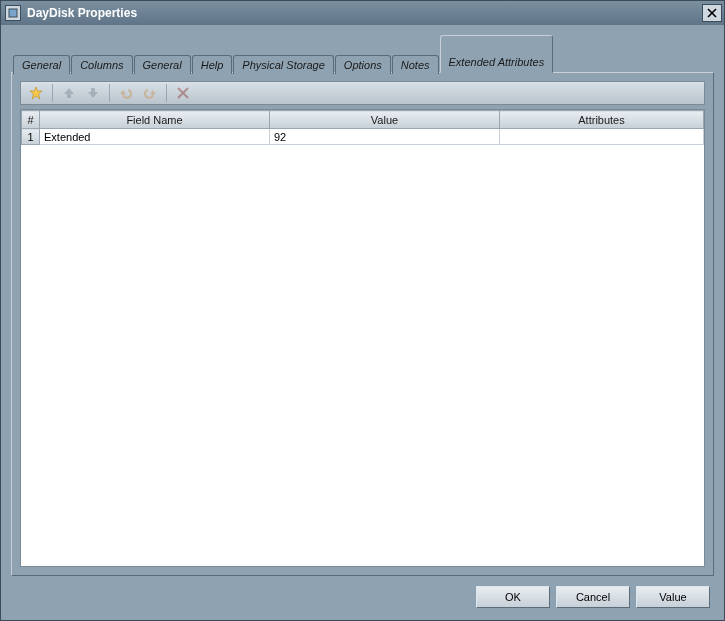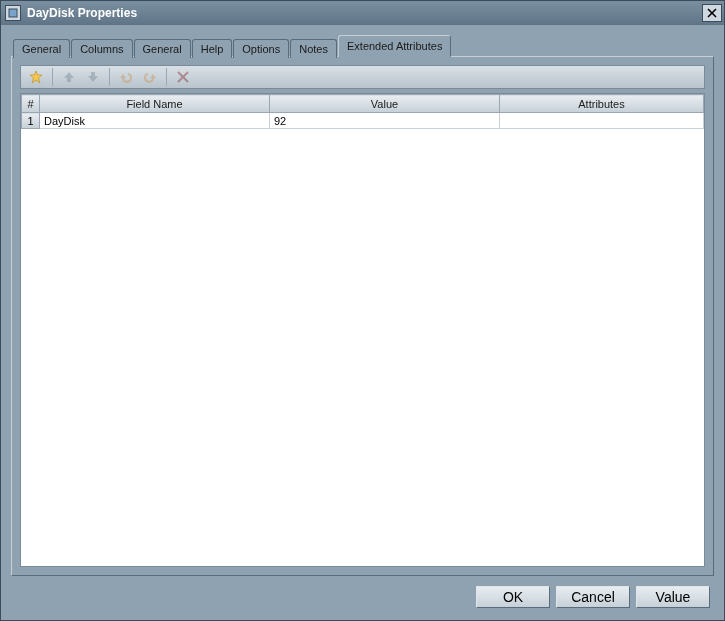--- a/index.html
+++ b/index.html
@@ -70,6 +70,7 @@
     cursor: default;
     position: relative;
     top: 1px;
+    font-style: italic;
   }
   .tab.active {
     background: #8fa2b1;

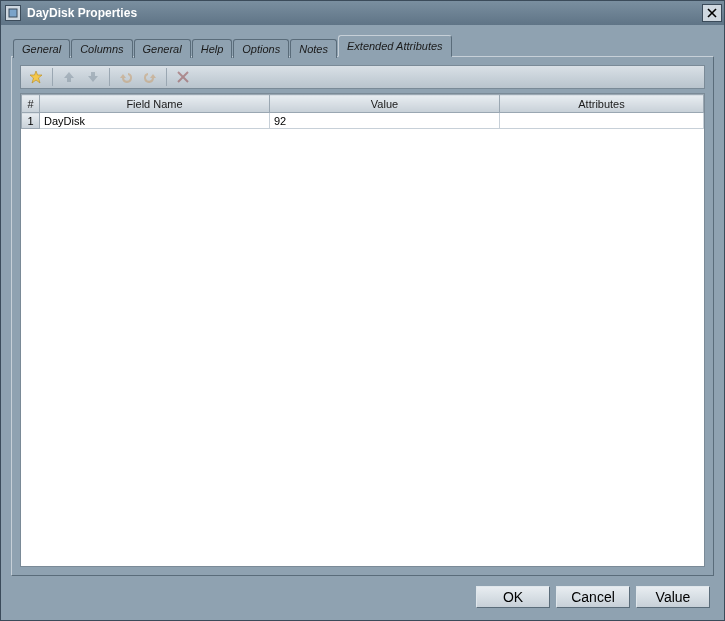--- a/index.html
+++ b/index.html
@@ -197,6 +197,7 @@
       <div class="tab"><span>Columns</span></div>
       <div class="tab"><span>General</span></div>
       <div class="tab"><span>Help</span></div>
+      <div class="tab"><span>Physical Storage</span></div>
       <div class="tab"><span>Options</span></div>
       <div class="tab"><span>Notes</span></div>
       <div class="tab active"><span>Extended Attributes</span></div>

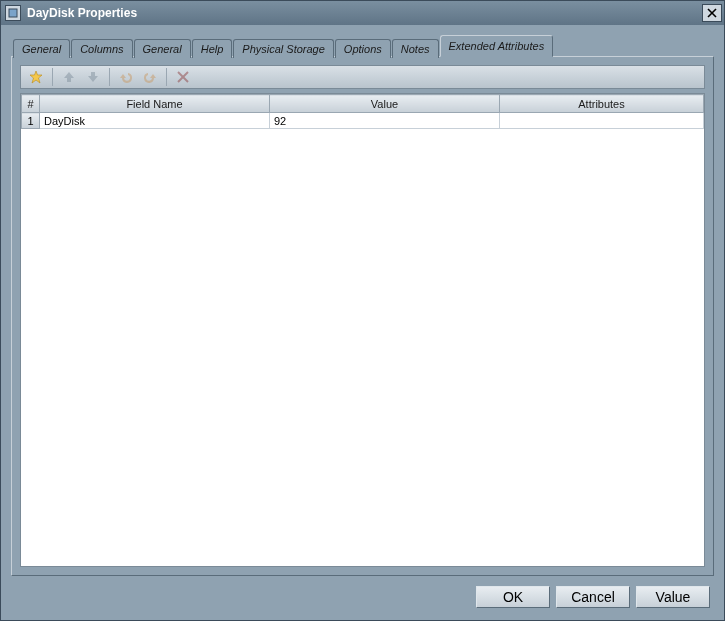--- a/index.html
+++ b/index.html
@@ -78,7 +78,7 @@
     border-bottom: 1px solid #8fa2b1;
     z-index: 2;
     top: 0;
-    padding-top: 4px;
+    padding-top: 20px;
     padding-bottom: 4px;
   }
   .tab-panel {

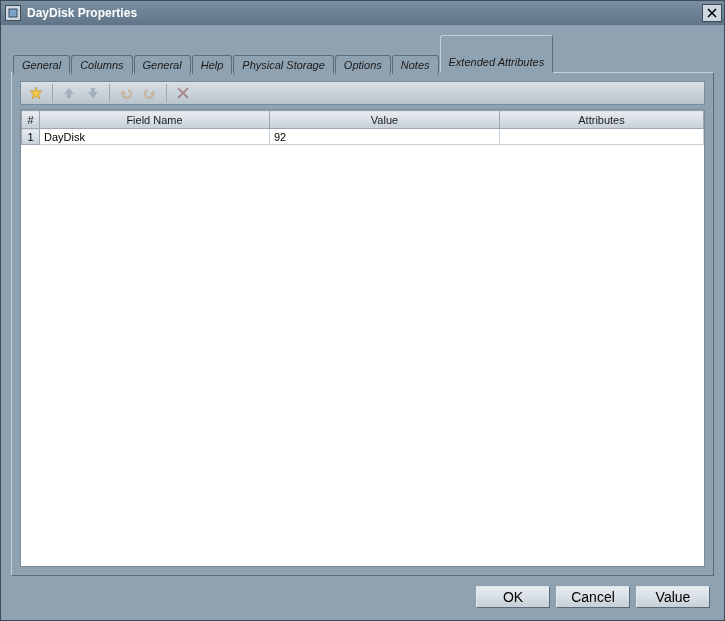--- a/index.html
+++ b/index.html
@@ -273,7 +273,7 @@
           <tbody>
             <tr>
               <td class="rownum">1</td>
-              <td>DayDisk</td>
+              <td>Extended</td>
               <td>92</td>
               <td></td>
             </tr>

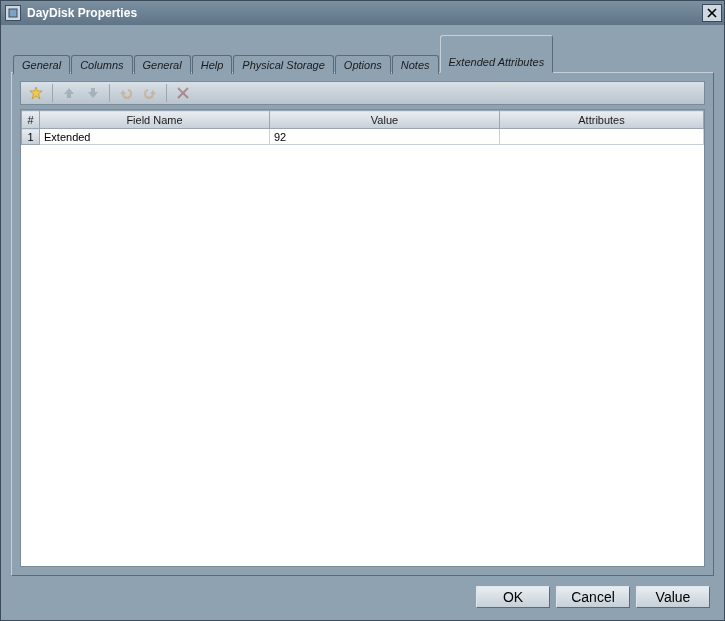--- a/index.html
+++ b/index.html
@@ -162,7 +162,7 @@
     border: 1px solid #5a6c7a;
     border-top-color: #dfe6eb;
     border-left-color: #dfe6eb;
-    font-size: 14px;
+    font-size: 11px;
     color: #000;
     display: flex; align-items: center; justify-content: center;
     cursor: default;

